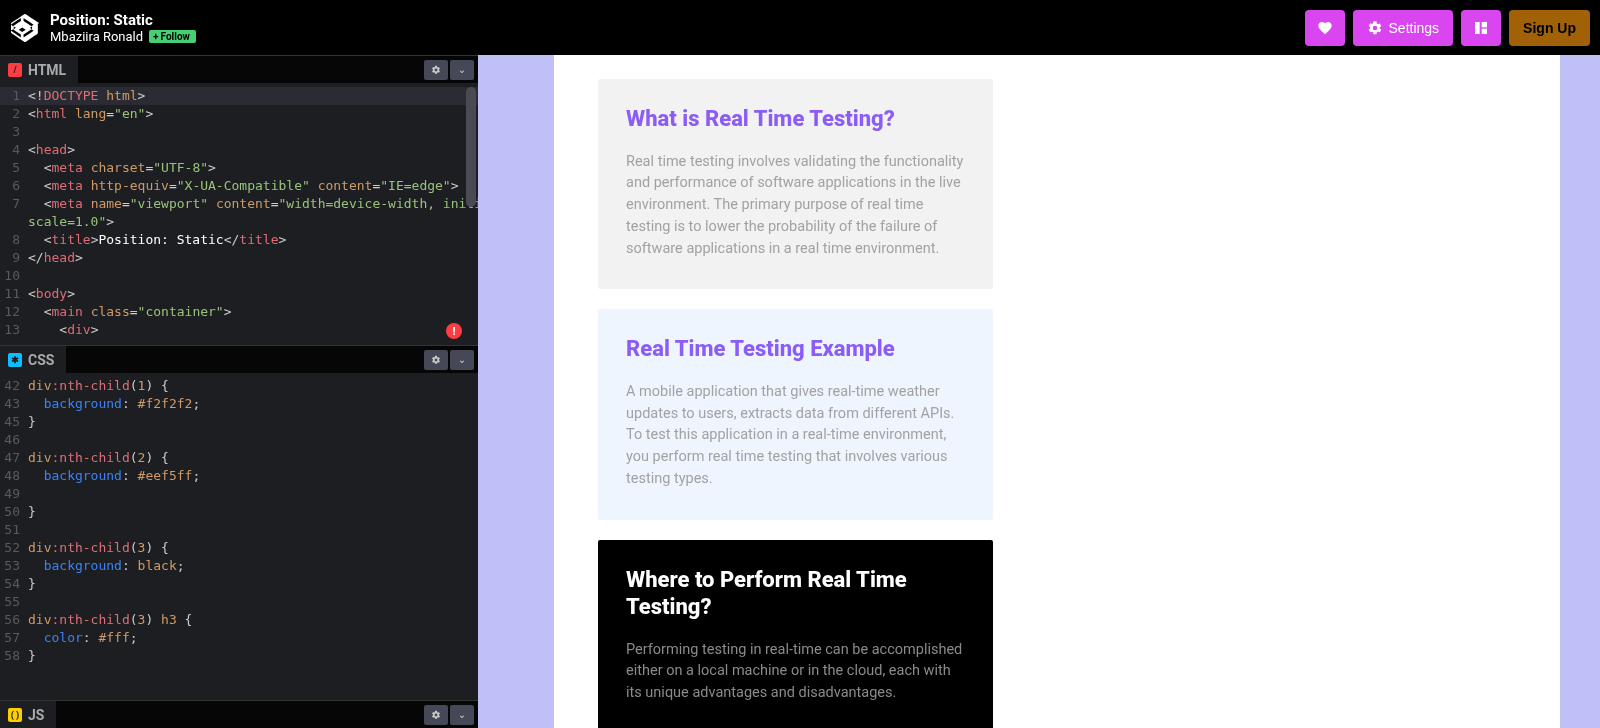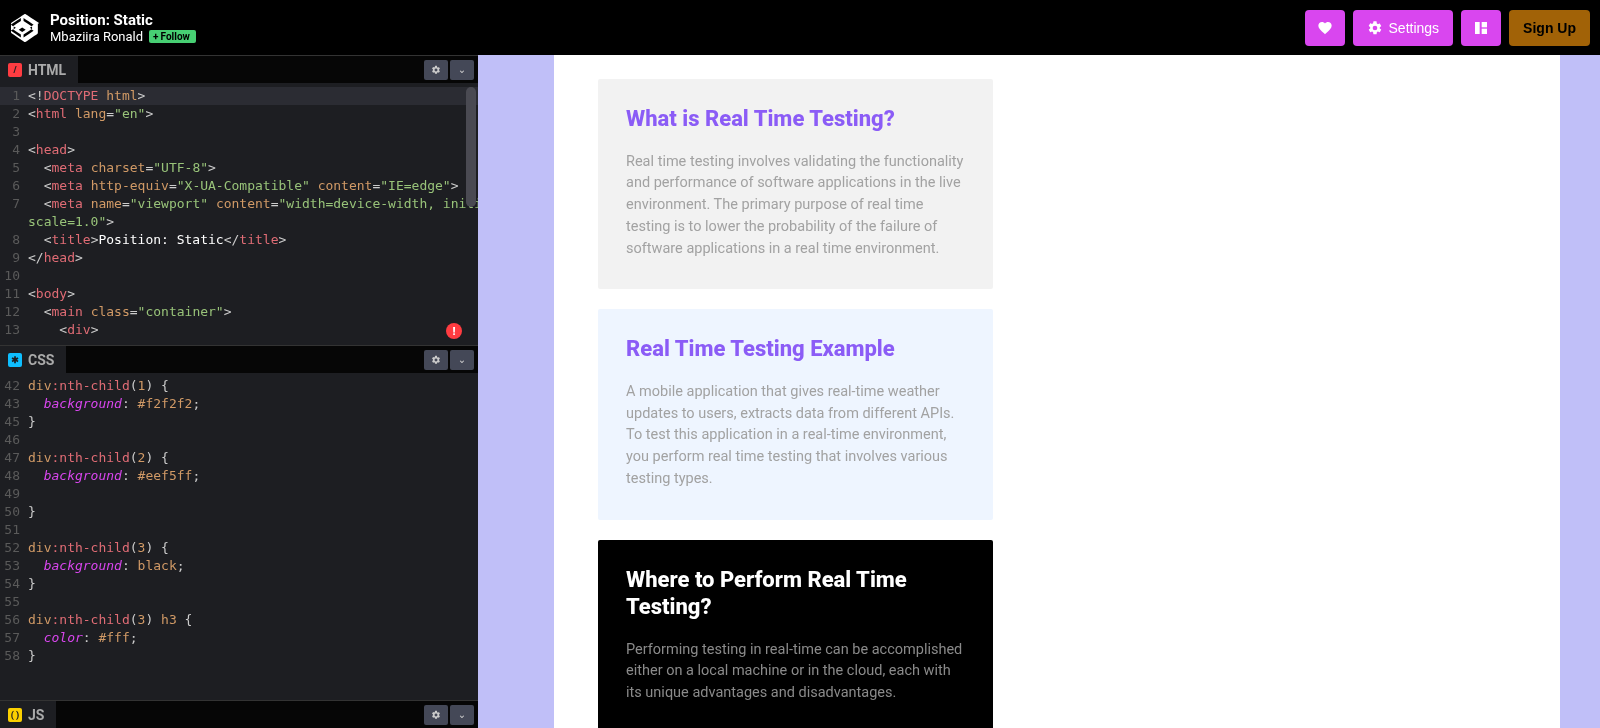--- a/index.html
+++ b/index.html
@@ -50,7 +50,7 @@
 .tok-num { color: #d19a66; }
 .tok-key { color: #fff; }
 .tok-sel { color: #d19a66; }
-.tok-prop { color: #d946ef; font-style: italic; }
+.tok-prop { color: #3b82f6; }
 .tok-punct { color: #ccc; }
 .tok-pseudo { color: #e06c75; }
 .highlight-line { background: #2b2c33; }

